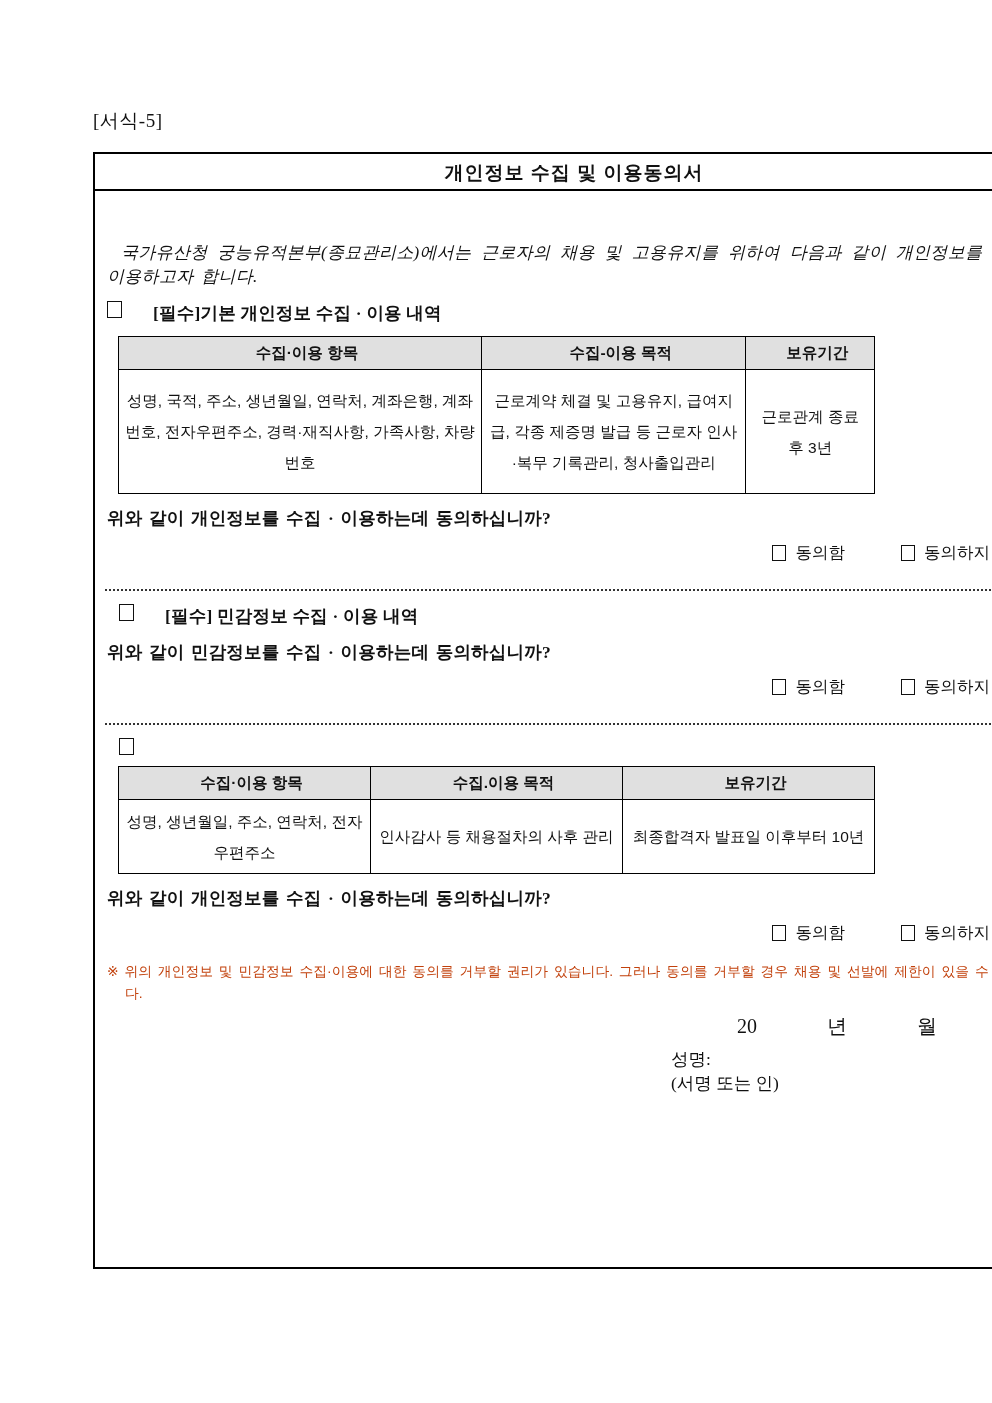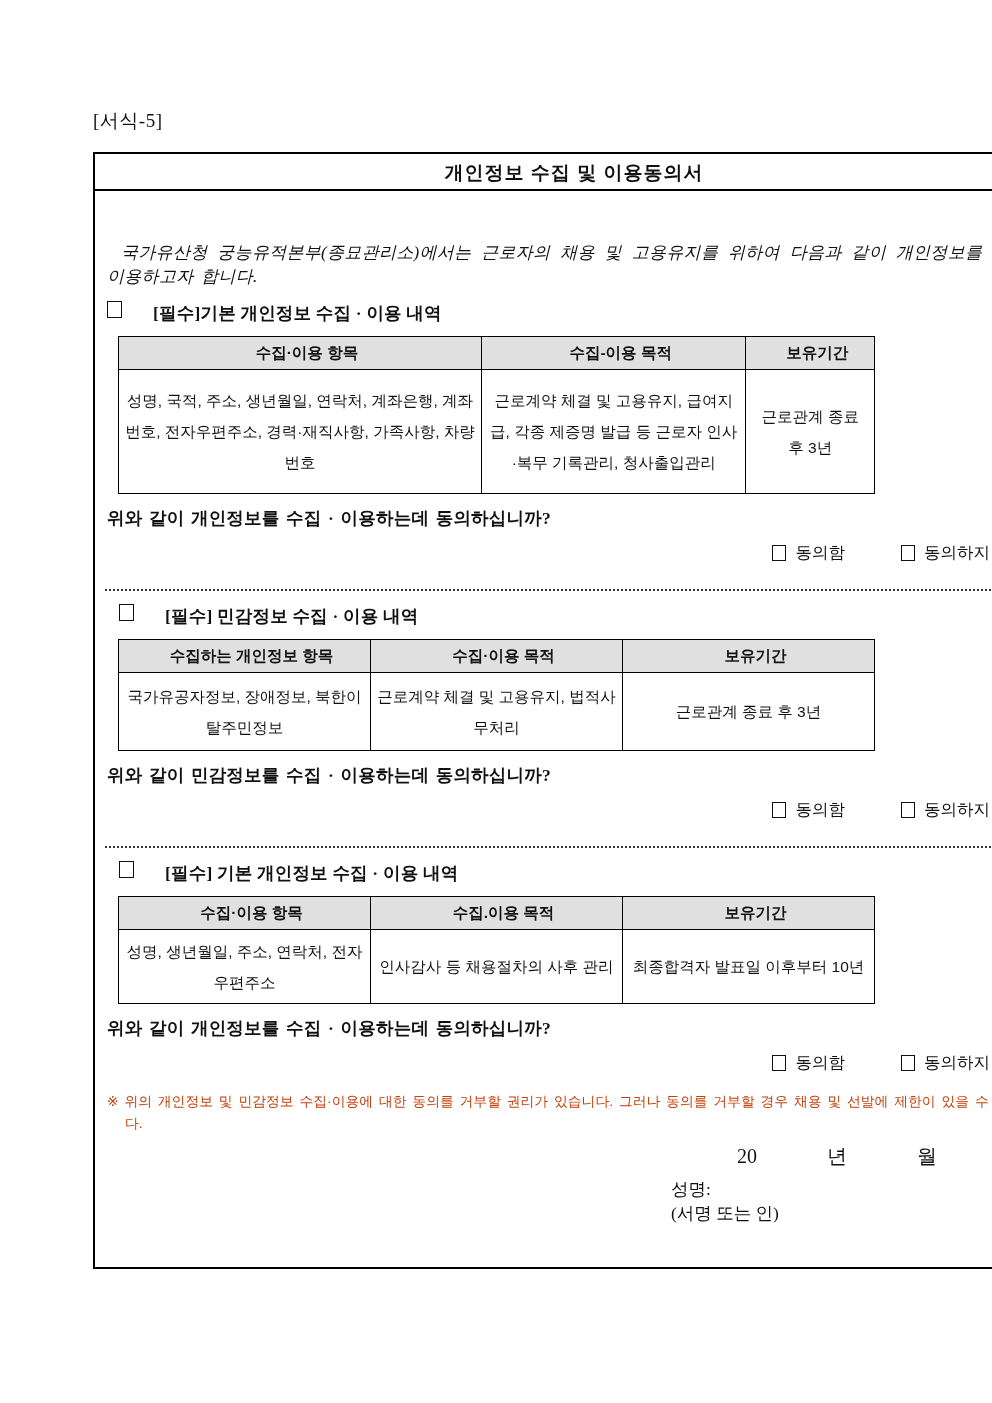--- a/index.html
+++ b/index.html
@@ -169,27 +169,6 @@
       <span class="sq"></span>
       <span>[필수] 민감정보 수집 · 이용 내역</span>
     </div>
-    <table class="ctable t2 teq">
-      <colgroup>
-          <col>
-          <col>
-          <col>
-        </colgroup>
-      <thead>
-        <tr>
-          <th>수집하는 개인정보 항목</th>
-          <th>수집·이용 목적</th>
-          <th>보유기간</th>
-        </tr>
-      </thead>
-      <tbody>
-        <tr>
-          <td>국가유공자정보, 장애정보, 북한이탈주민정보</td>
-          <td>근로계약 체결 및 고용유지, 법적사무처리</td>
-          <td>근로관계 종료 후 3년</td>
-        </tr>
-      </tbody>
-    </table>
     <div class="question">위와 같이 민감정보를 수집 · 이용하는데 동의하십니까?</div>
     <div class="choices">
       <span class="choice">

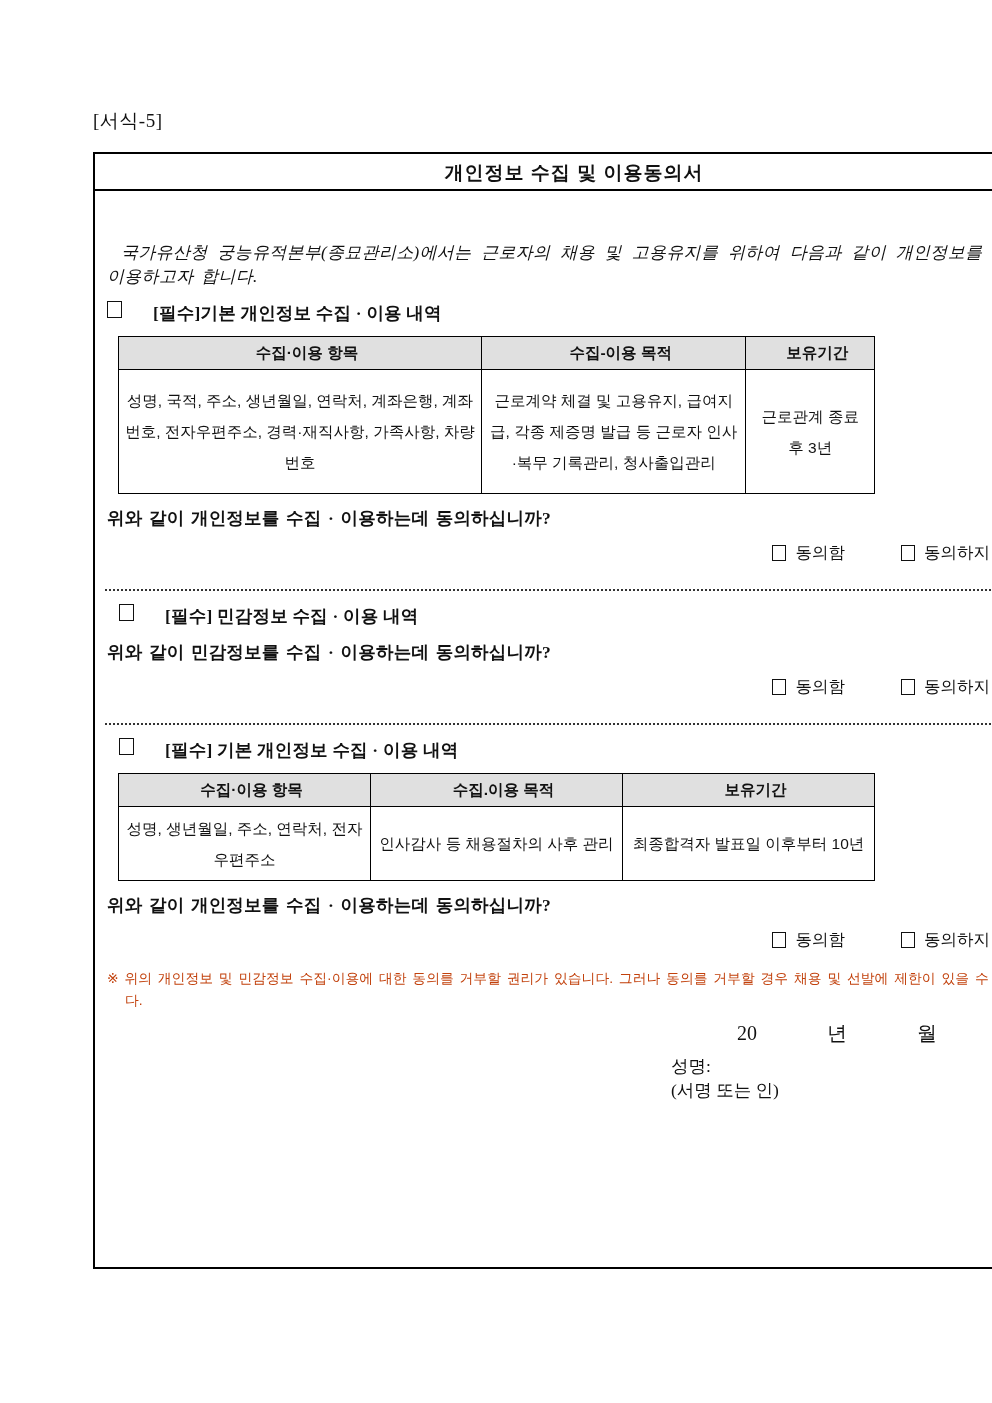--- a/index.html
+++ b/index.html
@@ -185,7 +185,6 @@
 
     <div class="sec-head">
       <span class="sq"></span>
-      <span>[필수] 기본 개인정보 수집 · 이용 내역</span>
     </div>
     <table class="ctable t3 teq">
       <colgroup>

